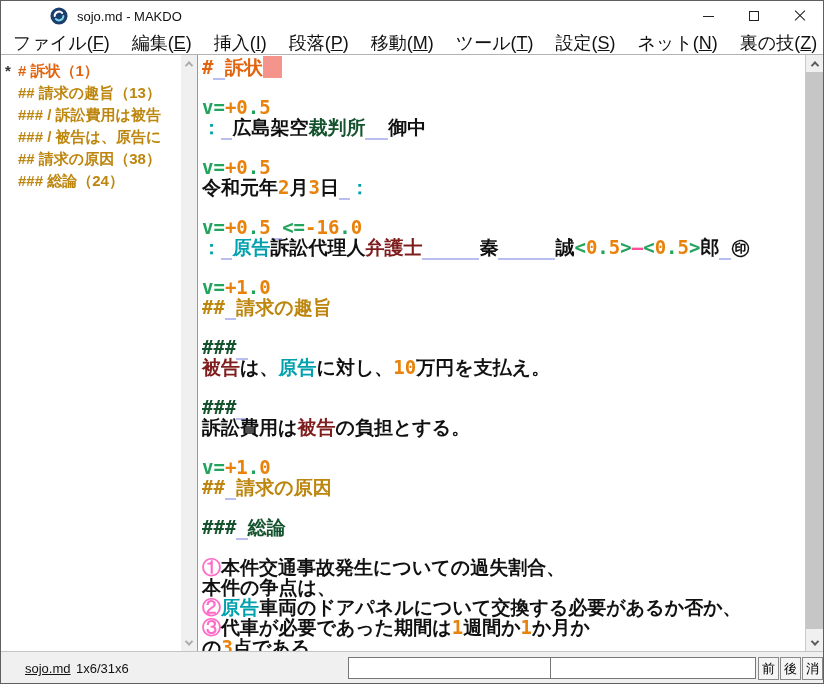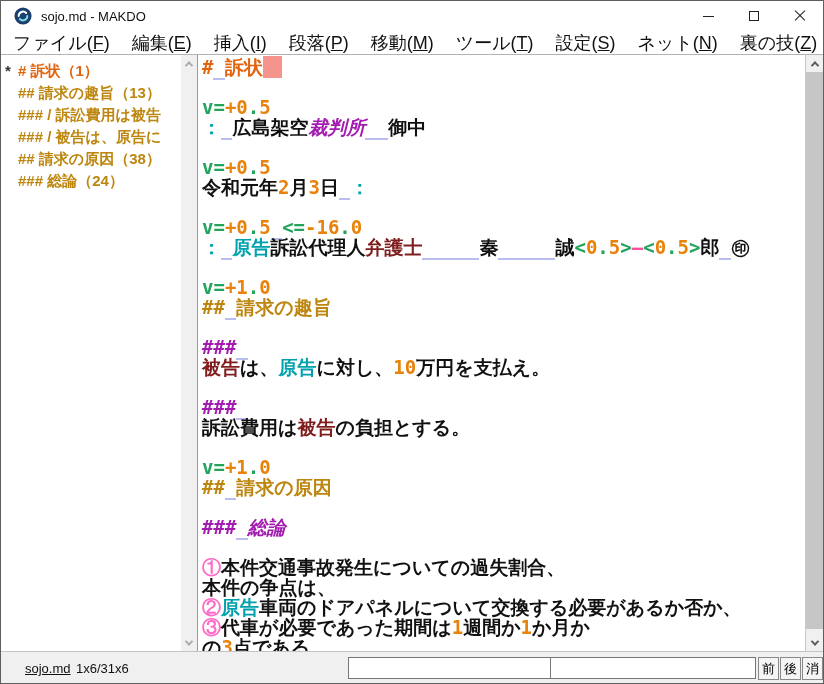--- a/index.html
+++ b/index.html
@@ -7,7 +7,7 @@
   .window { width:824px; height:684px; border:1px solid #5f5f5f; display:flex; flex-direction:column; background:#fff; overflow:hidden; }
 
   
-  .titlebar { height:30px; flex:0 0 30px; display:flex; align-items:center; background:#fff; }
+  .titlebar { height:30px; flex:0 0 30px; display:flex; align-items:center; background:#fff;margin-left:36px; }
   .app-icon { width:18px; height:18px; margin:0 9px 0 13px; }
   .title-text { font-size:13px; color:#111; }
   .win-controls { margin-left:auto; display:flex; height:100%; }

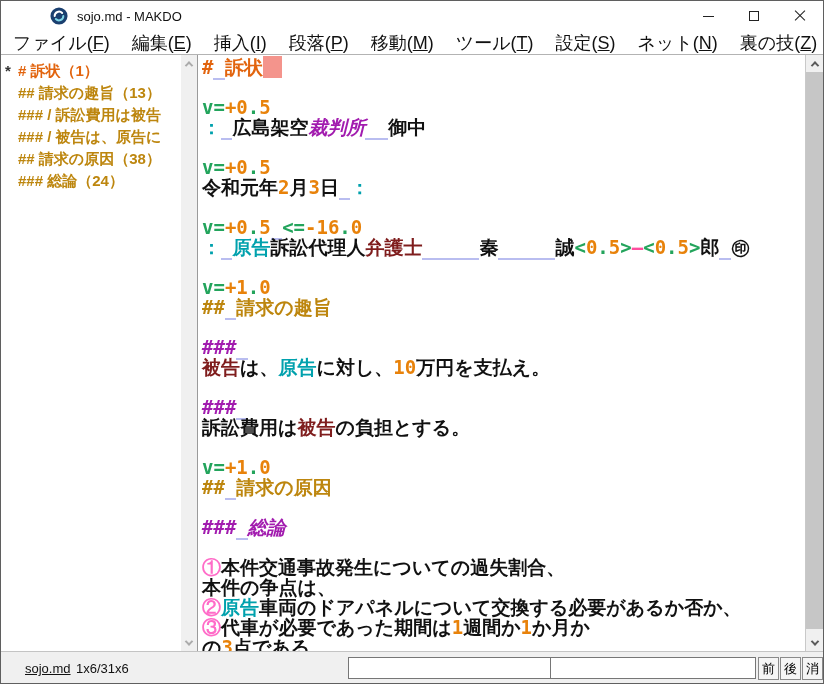--- a/index.html
+++ b/index.html
@@ -49,7 +49,7 @@
   
   .h1 { color:#e2640e; }
   .h2 { color:#bd860e; }
-  .h3 { color:#a21caf;font-style:italic; }
+  .h3 { color:#14532d; }
   .kw { color:#23a45c; }
   .num { color:#e8820a; }
   .teal { color:#00a1ad; }

